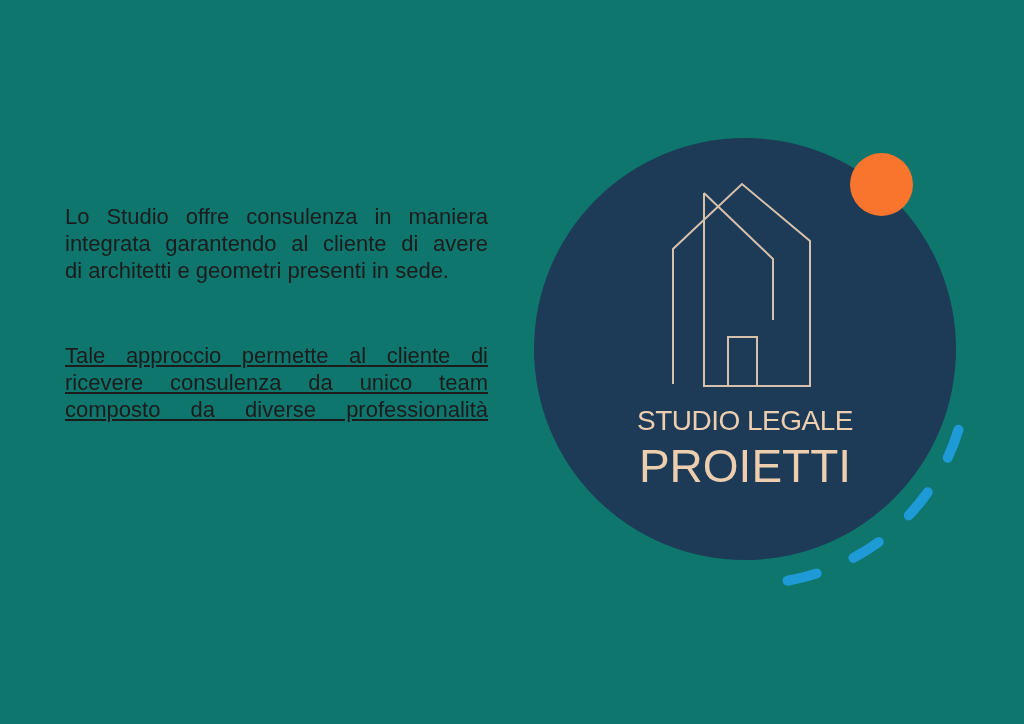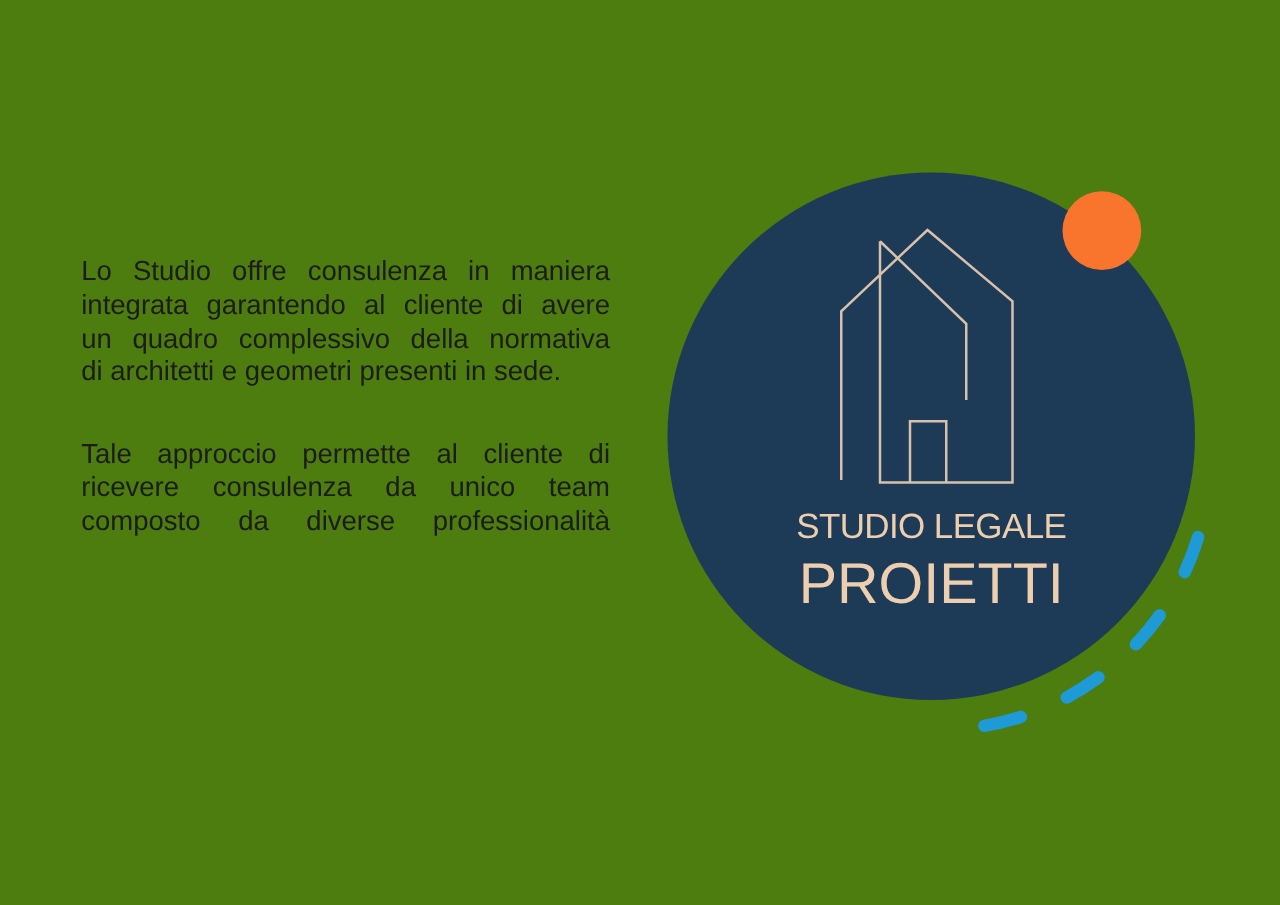--- a/index.html
+++ b/index.html
@@ -7,7 +7,7 @@
     position: relative;
     width: 1024px;
     height: 724px;
-    background: #4d7c0f;
+    background: #0f766e;
     overflow: hidden;
     font-family: "Liberation Sans", sans-serif;
   }

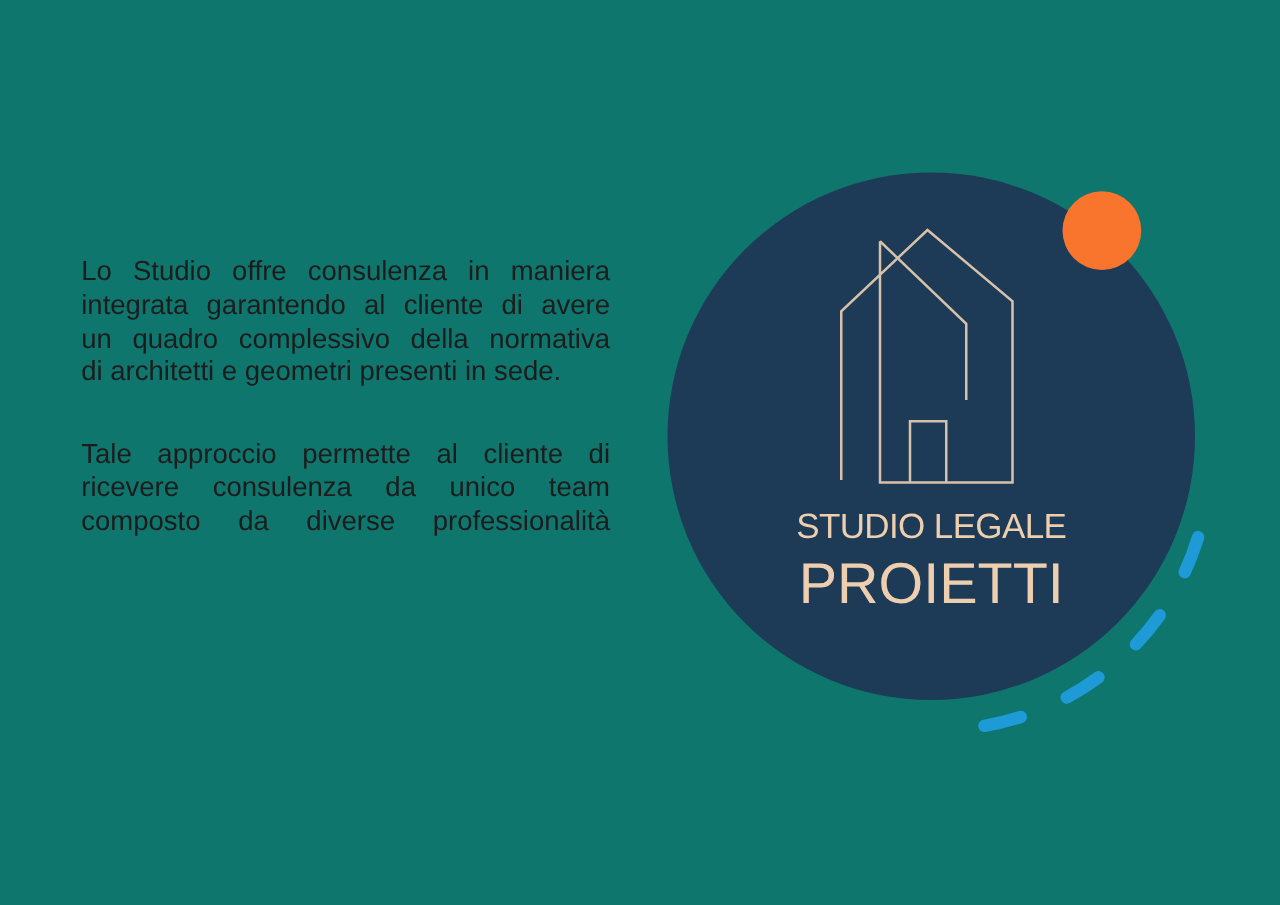--- a/index.html
+++ b/index.html
@@ -79,7 +79,6 @@
     <div class="para">
       <div class="tline">Lo Studio offre consulenza in maniera</div>
       <div class="tline">integrata garantendo al cliente di avere</div>
-      <div class="tline">un quadro complessivo della normativa</div>
       <div class="tline end">di architetti e geometri presenti in sede.</div>
     </div>
     <div class="para">

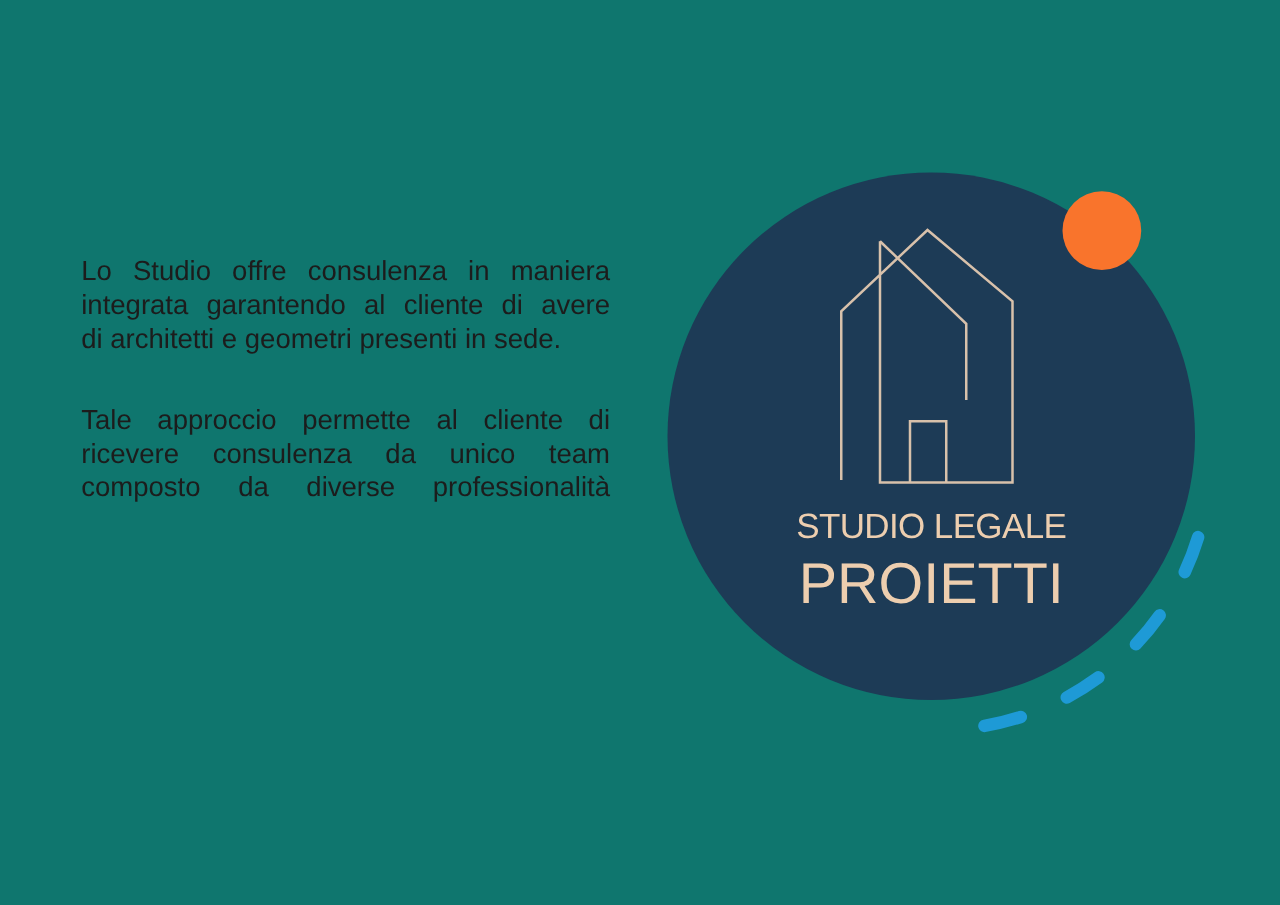--- a/index.html
+++ b/index.html
@@ -23,7 +23,7 @@
     line-height: 26.8px;
   }
   .para { margin: 0; }
-  .para + .para { margin-top: 39px; }
+  .para + .para { margin-top: 59px; text-decoration: underline; }
   .tline { text-align: justify; text-align-last: justify; white-space: nowrap; }
   .tline.end { text-align-last: left; }
 

